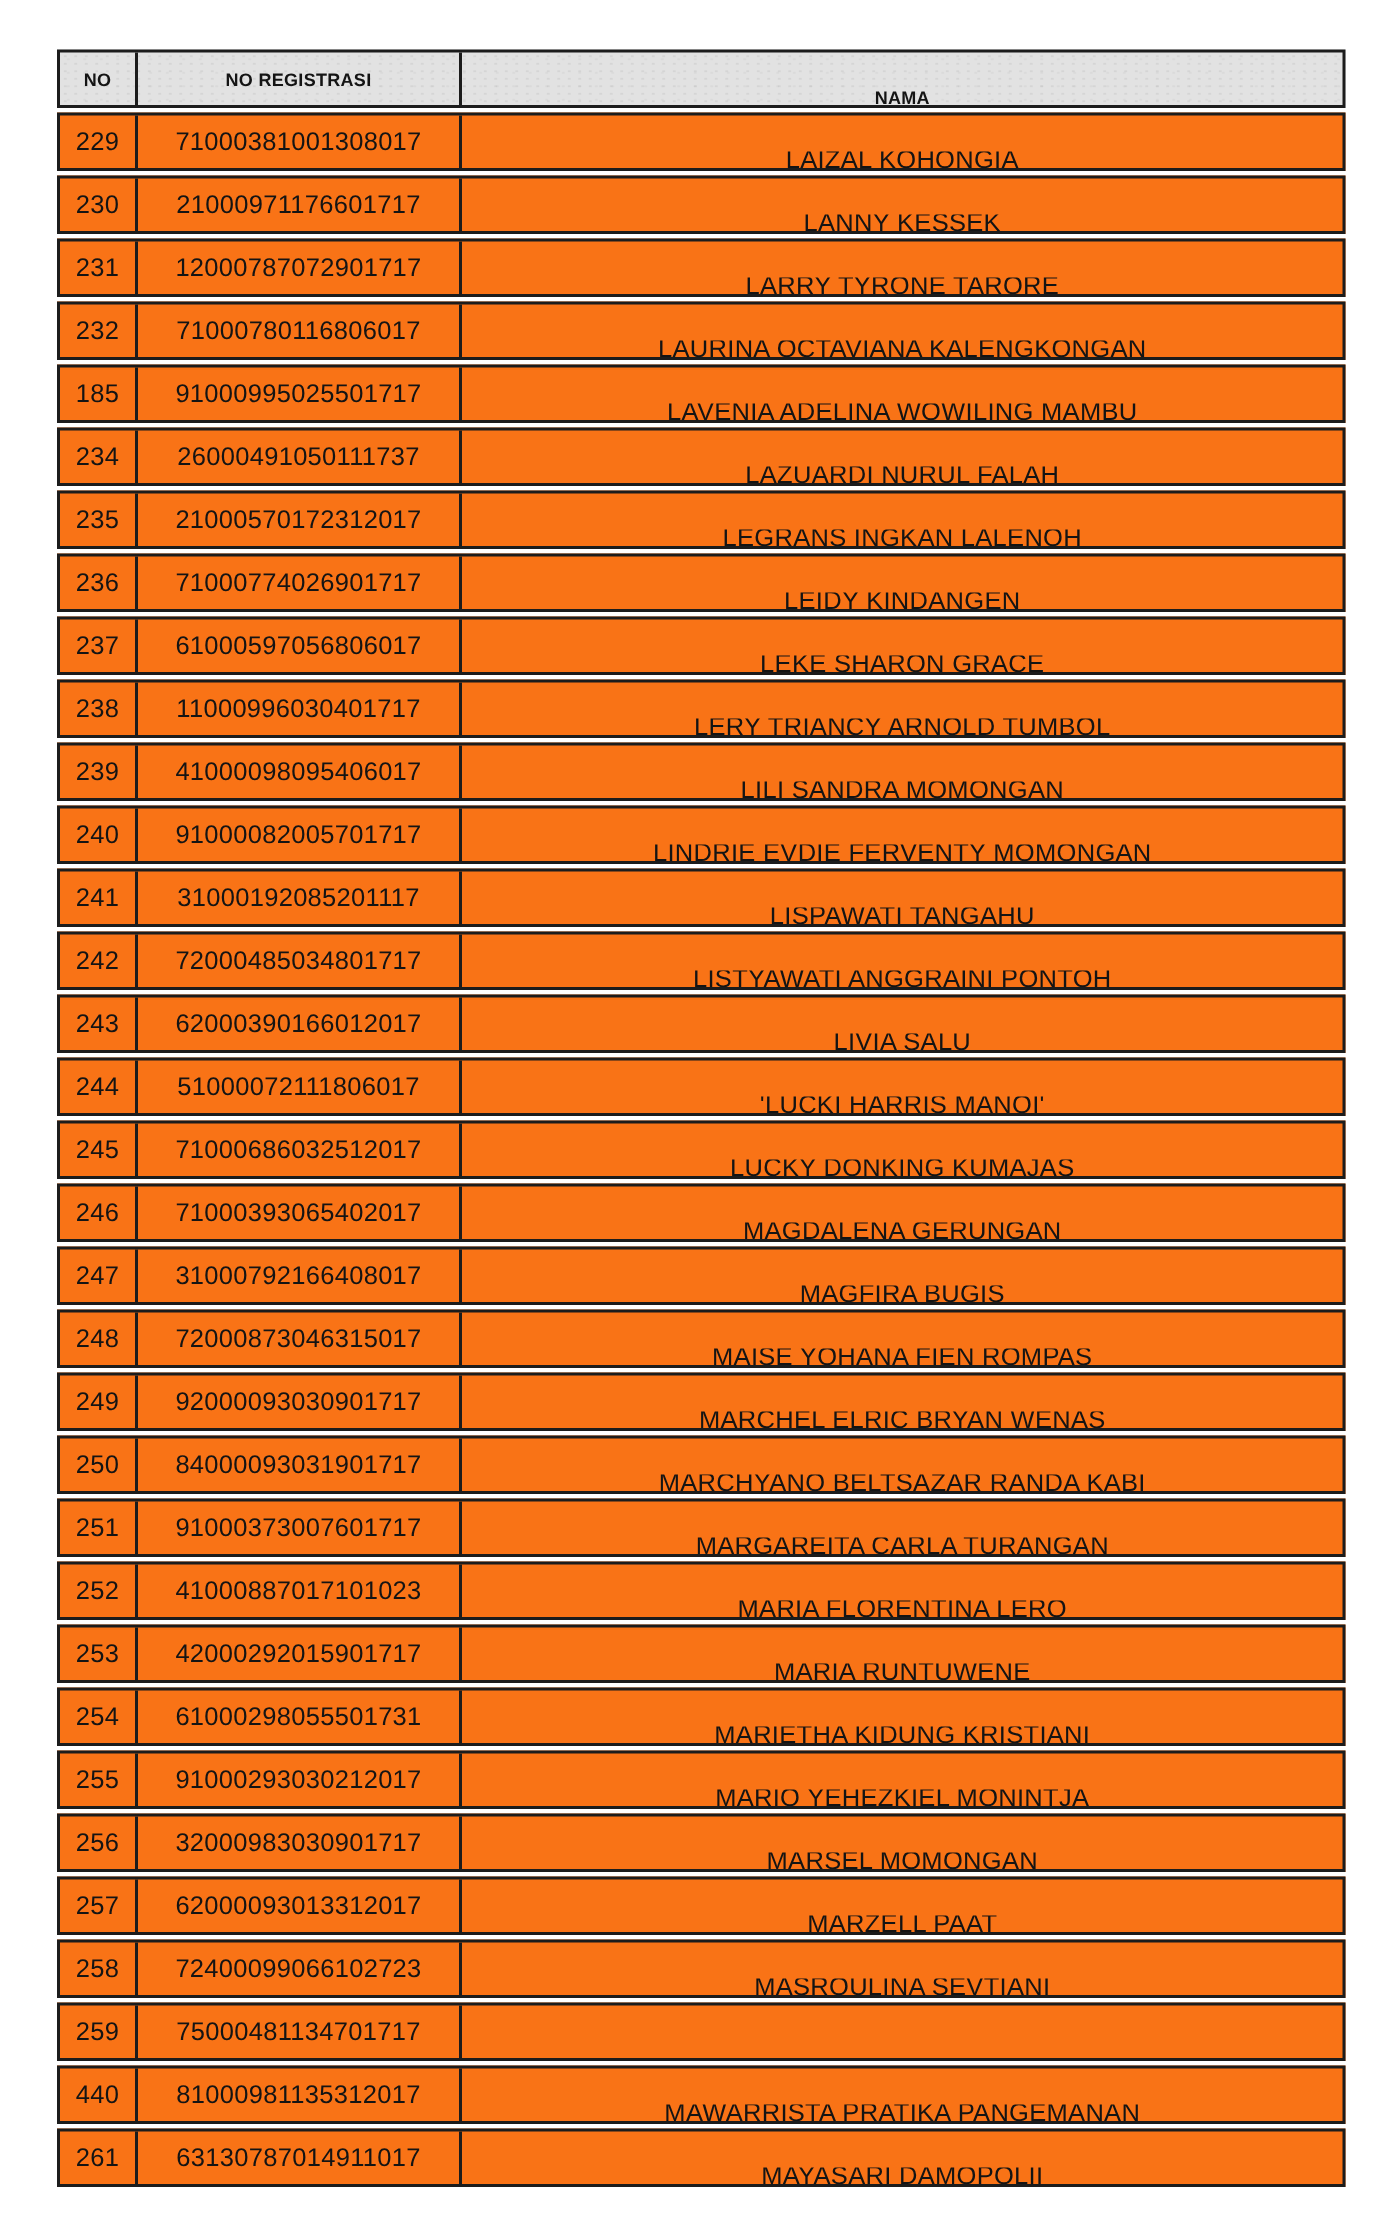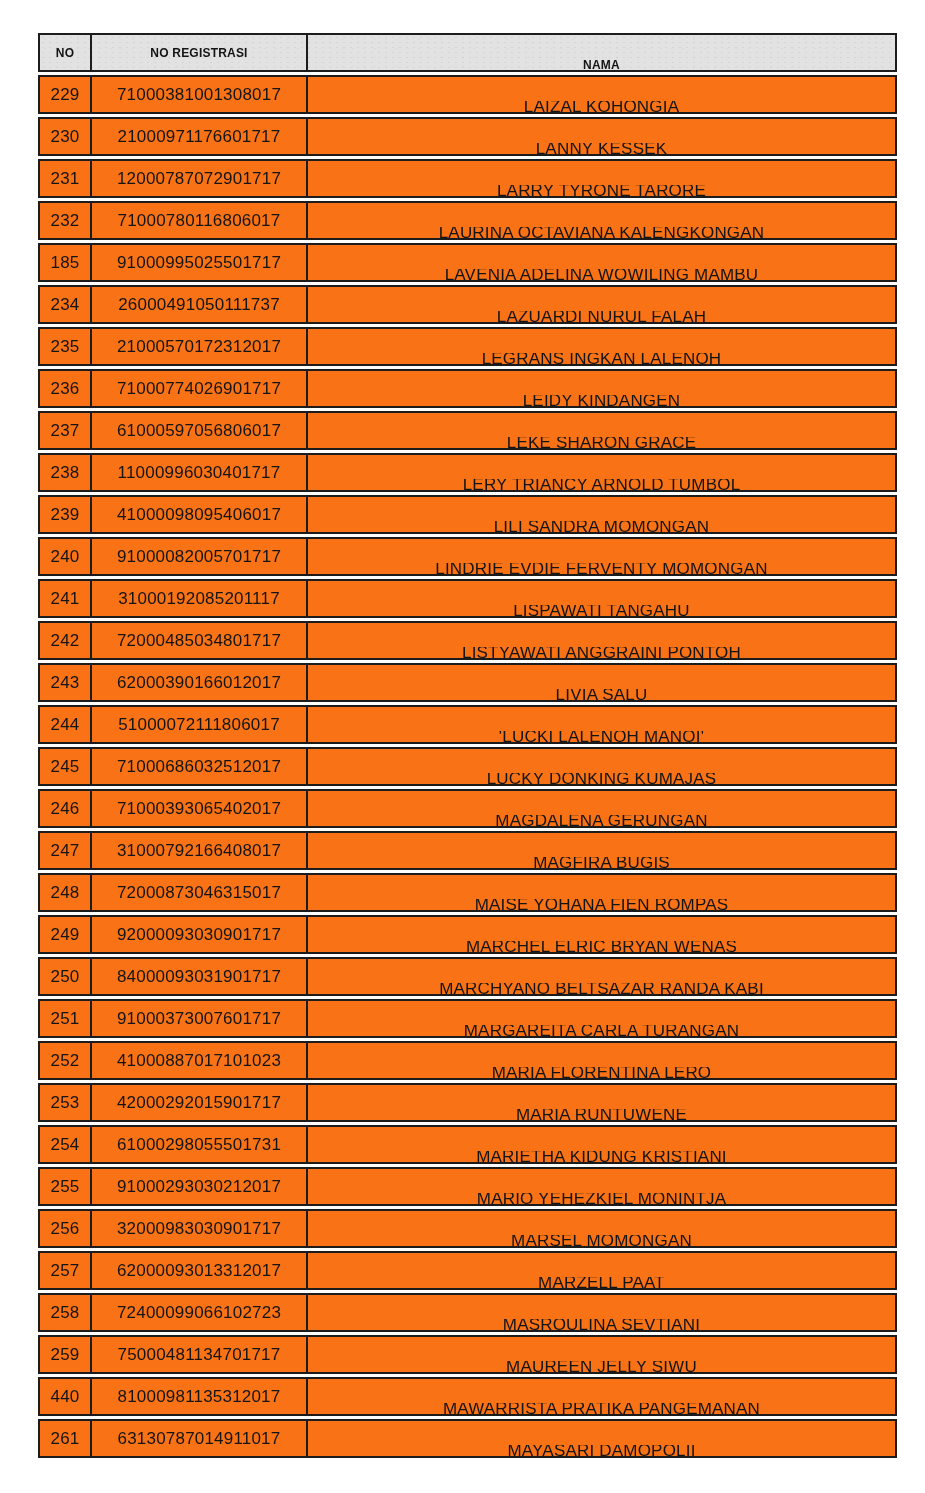--- a/index.html
+++ b/index.html
@@ -160,7 +160,7 @@
         <div class="trow">
           <div class="cell c-no">244</div>
           <div class="cell c-reg">51000072111806017</div>
-          <div class="cell c-nama">'LUCKI LALENOH MANOI'</div>
+          <div class="cell c-nama">'LUCKI HARRIS MANOI'</div>
         </div>
         <div class="trow">
           <div class="cell c-no">245</div>

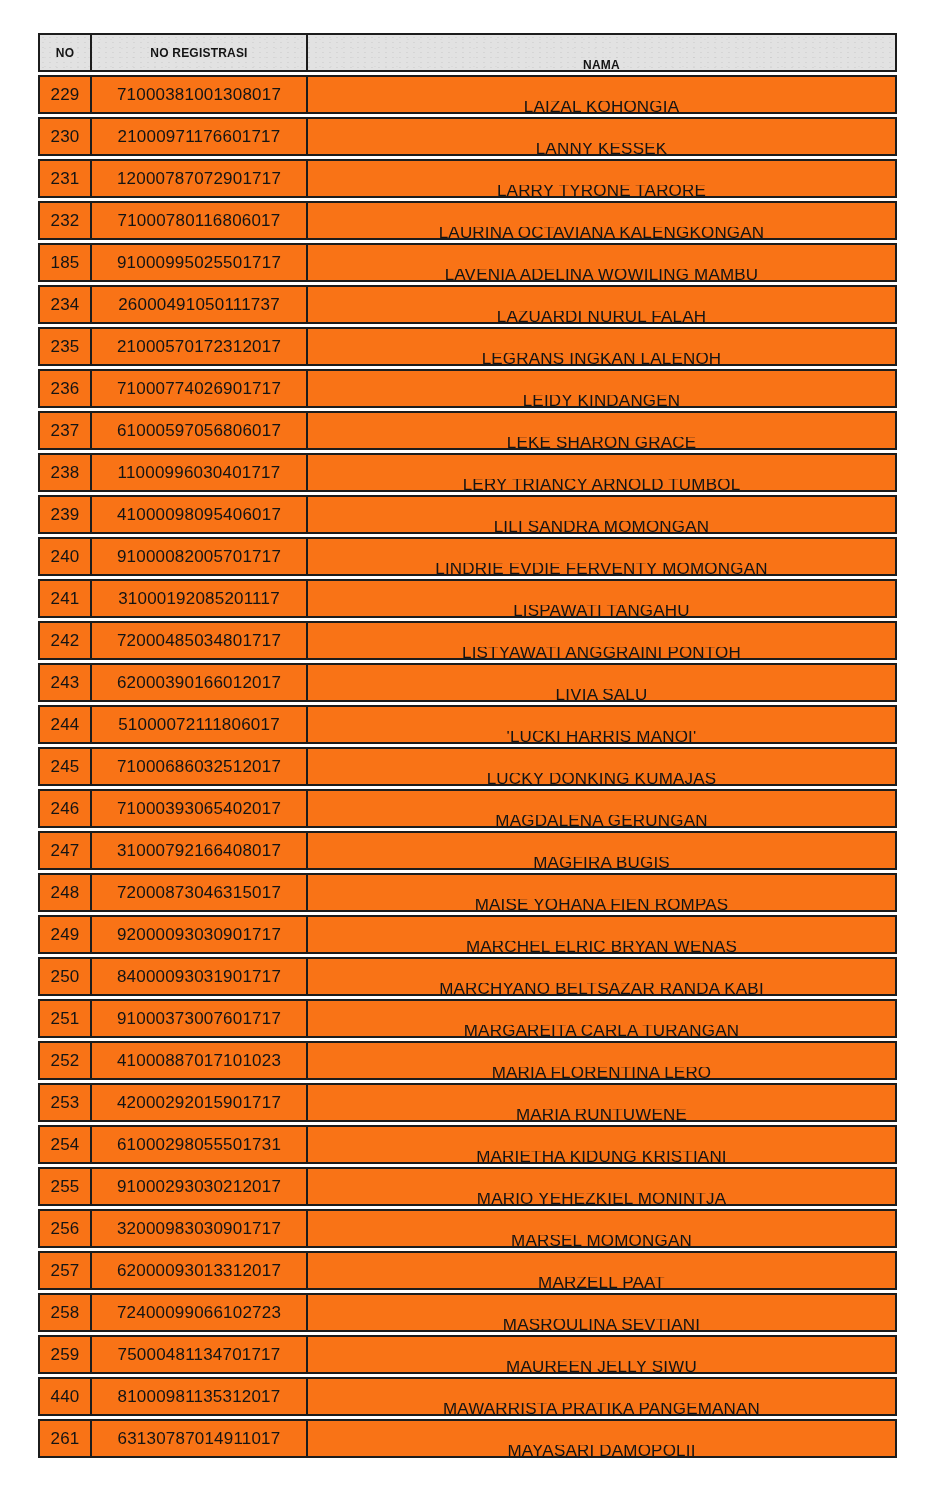--- a/index.html
+++ b/index.html
@@ -235,7 +235,6 @@
         <div class="trow">
           <div class="cell c-no">259</div>
           <div class="cell c-reg">75000481134701717</div>
-          <div class="cell c-nama">MAUREEN JELLY SIWU</div>
         </div>
         <div class="trow">
           <div class="cell c-no">440</div>

